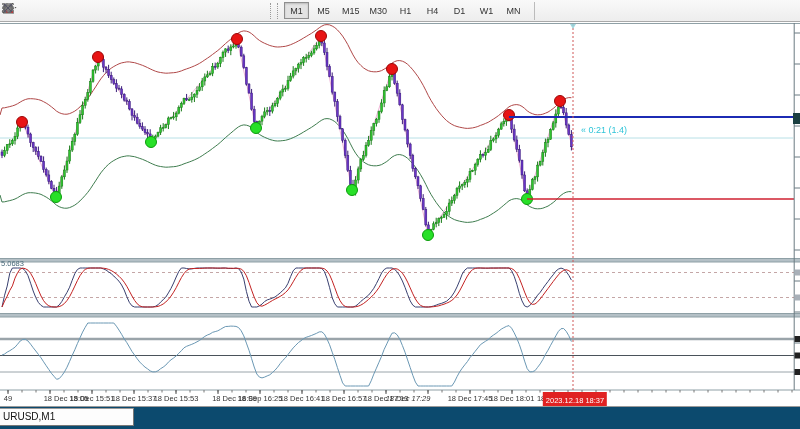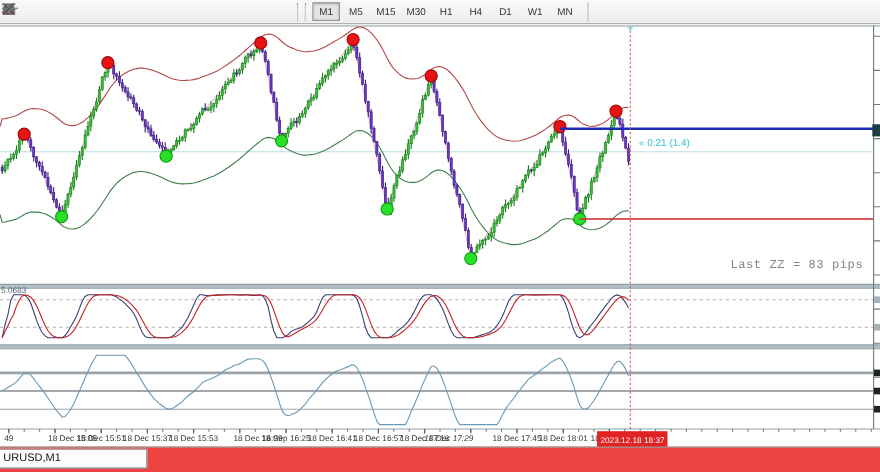--- a/index.html
+++ b/index.html
@@ -698,7 +698,6 @@
 
     <div class="txt ind-label">5.0683</div>
     <div class="txt counter">« 0:21 (1.4)</div>
-    <div class="txt zz">Last ZZ = 83 pips</div>
 
     <div class="timelabels" id="timelabels">
         <span style="left: 8px;">49</span>

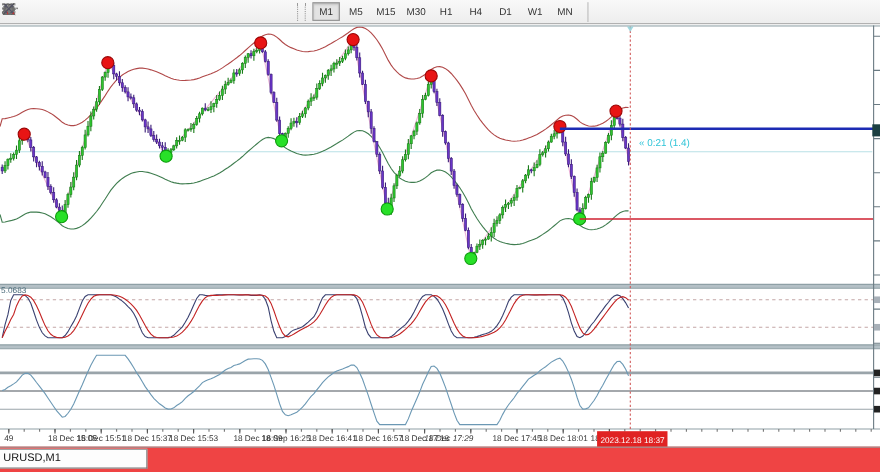--- a/index.html
+++ b/index.html
@@ -30,7 +30,7 @@
   .stamp{position:absolute;top:369px;left:575px;transform:translateX(-50%);
          background:#e02222;color:#fff;font-size:7.5px;padding:4px 3px;line-height:9px;}
   
-  .tabstrip{position:absolute;top:406px;left:0;width:800px;height:23px;background:#ef4444;
+  .tabstrip{position:absolute;top:406px;left:0;width:800px;height:23px;background:#0c4a6e;
             border-top:1px solid #9a9a9a;}
   .tab{position:absolute;top:1px;left:-6px;width:140px;height:18px;background:#fdfdfd;
        border:1px solid #777;border-top:1px solid #999;box-sizing:border-box;

